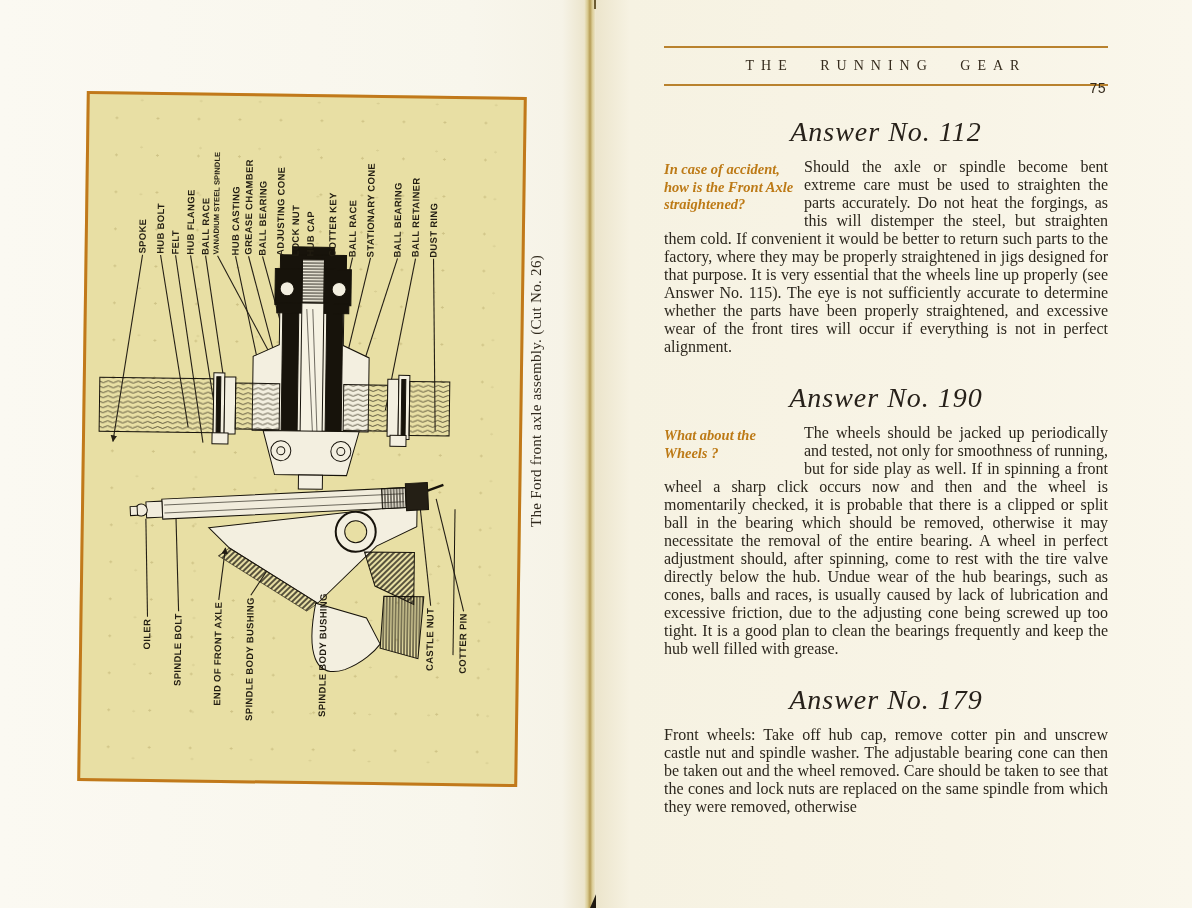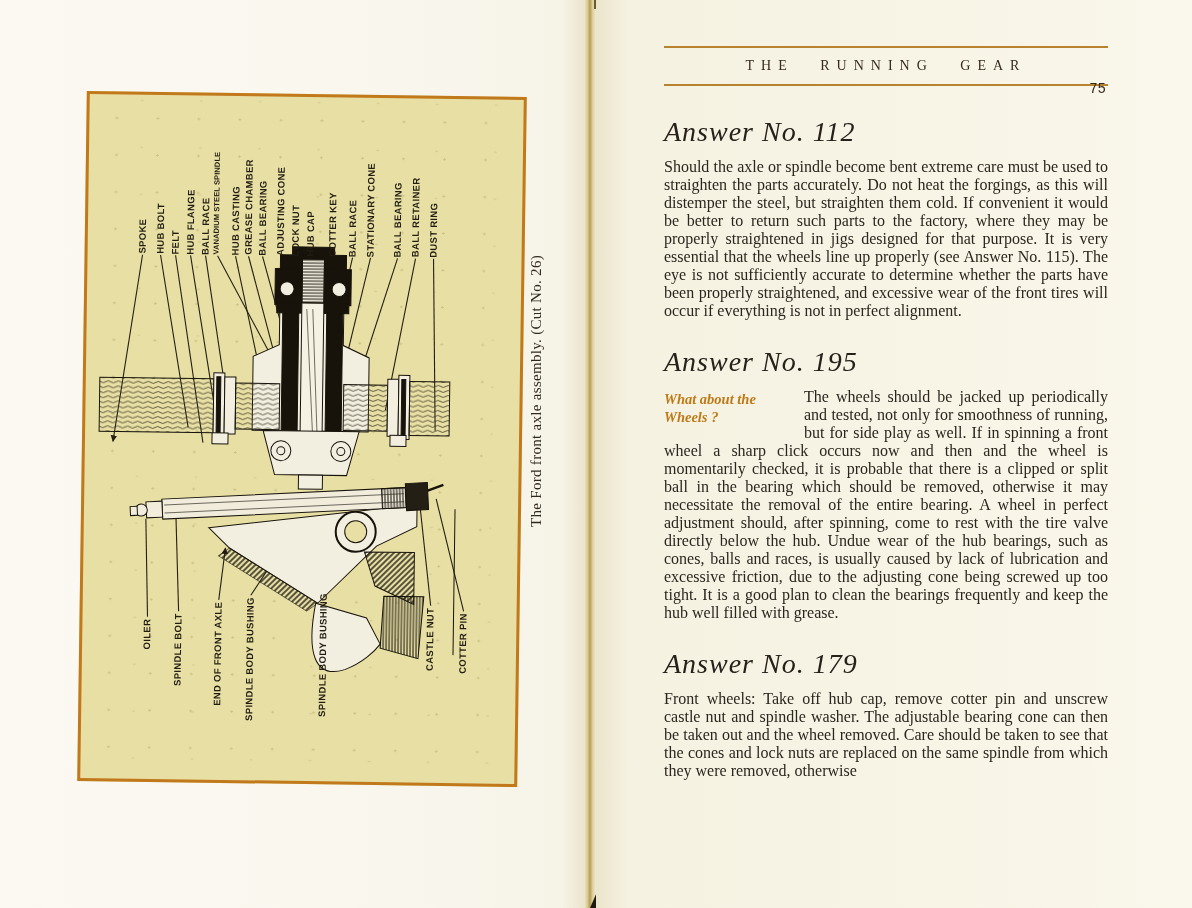--- a/index.html
+++ b/index.html
@@ -42,7 +42,7 @@
   .page-header{margin-top:46px;margin-bottom:30px;}
 
   .answer-heading{font-family:"Liberation Serif",serif;font-style:italic;font-weight:normal;
-                  font-size:28px;color:#27211a;text-align:left;letter-spacing:1px;margin:26px 0 10px 0;}
+                  font-size:28px;color:#27211a;text-align:center;letter-spacing:1px;margin:26px 0 10px 0;}
   .section{overflow:visible;}
   .margin-note{float:left;width:130px;margin-right:10px;padding-top:3px;
                font-family:"Liberation Serif",serif;font-style:italic;font-weight:bold;

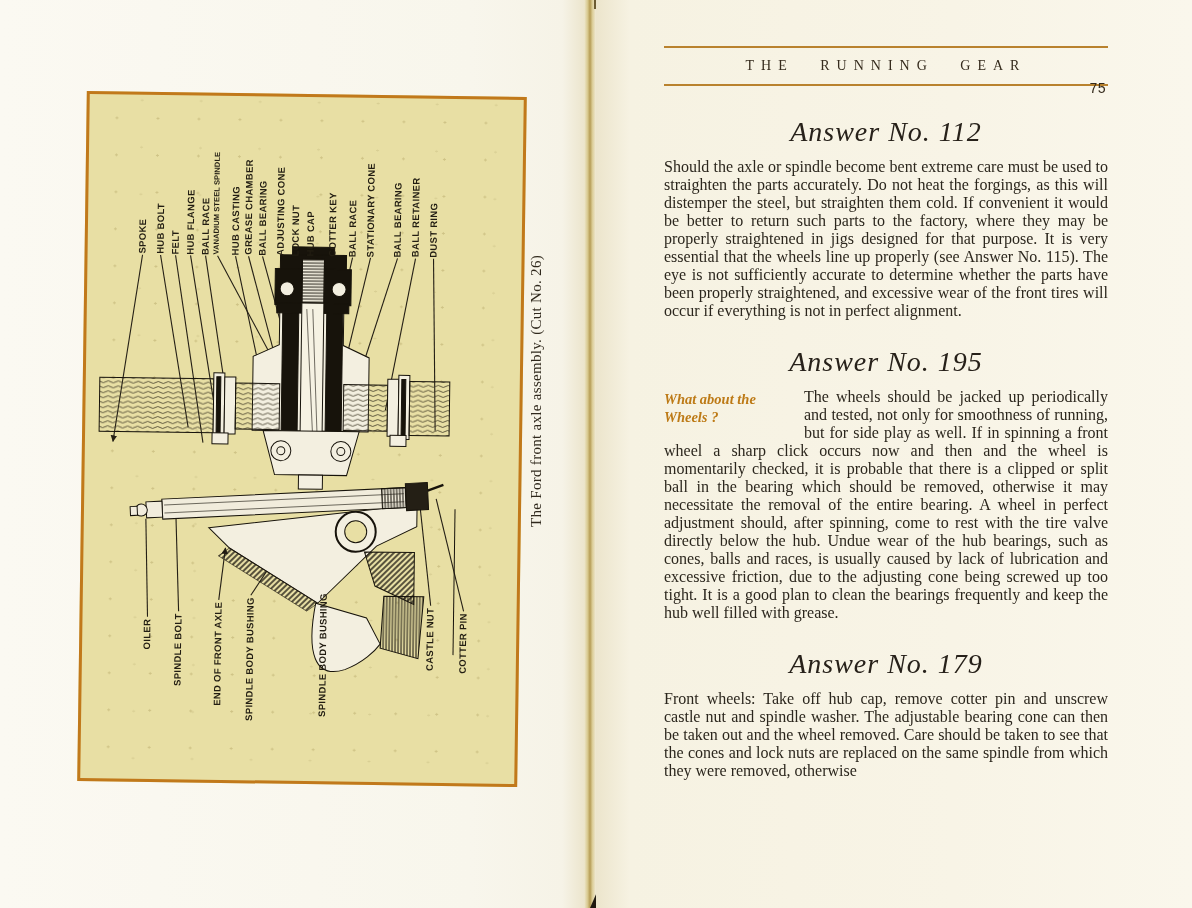--- a/index.html
+++ b/index.html
@@ -221,6 +221,7 @@
 
       <div class="section">
         <h2 class="answer-heading">Answer No. 112</h2>
+        <div class="margin-note">In case of accident, how is the Front Axle straightened?</div>
         <p class="body-text">Should the axle or spindle become bent extreme care must be used to straighten the parts accurately.  Do not heat the forgings, as this will distemper the steel, but straighten them cold.  If convenient it would be better to return such parts to the factory, where they may be properly straightened in jigs designed for that purpose.  It is very essential that the wheels line up properly (see Answer No. 115).  The eye is not sufficiently accurate to determine whether the parts have been properly straightened, and excessive wear of the front tires will occur if everything is not in perfect alignment.</p>
       </div>
 

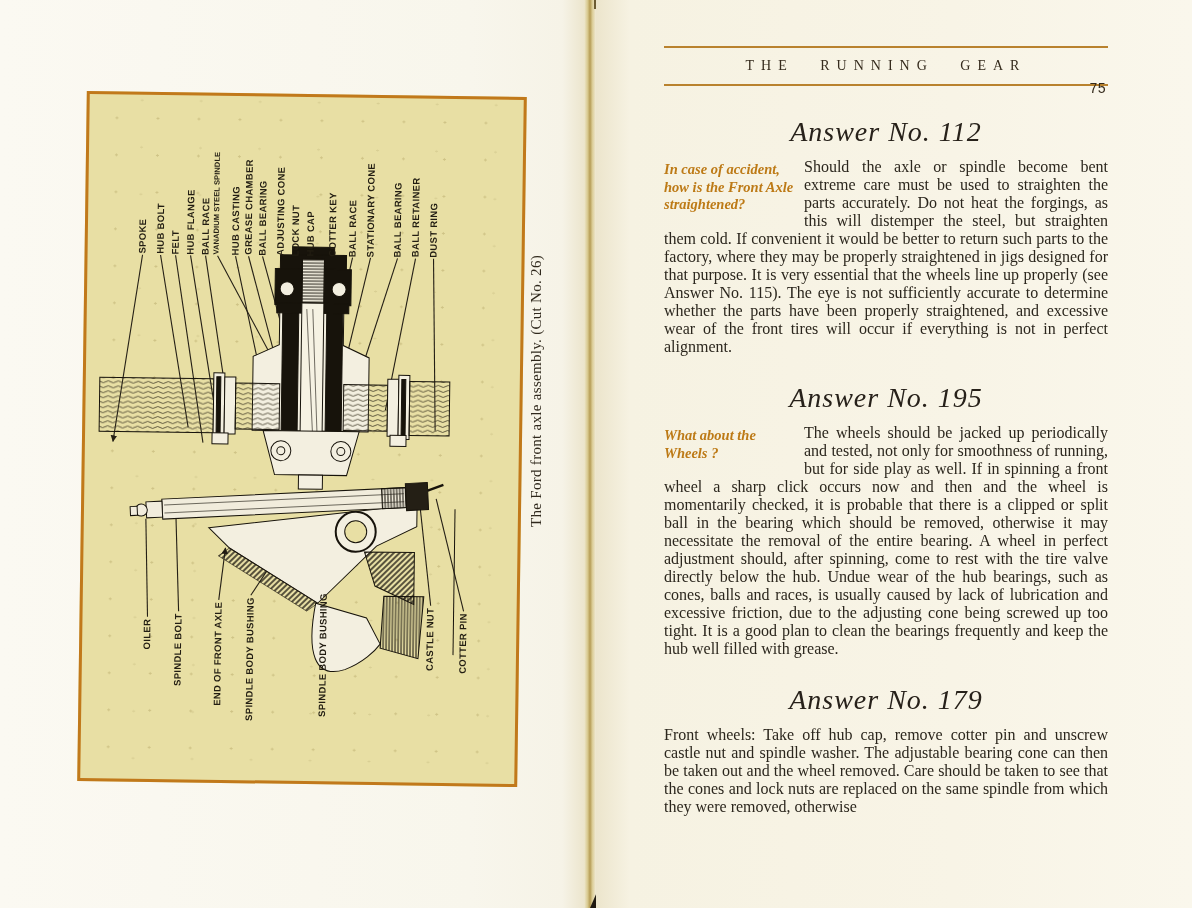--- a/index.html
+++ b/index.html
@@ -226,7 +226,7 @@
       </div>
 
       <div class="section">
-        <h2 class="answer-heading">Answer No. 195</h2>
+        <h2 class="answer-heading">Answer No. 190</h2>
         <div class="margin-note">What about the Wheels ?</div>
         <p class="body-text">The wheels should be jacked up periodically and tested, not only for smoothness of running, but for side play as well.  If in spinning a front wheel a sharp click occurs now and then and the wheel is momentarily checked, it is probable that there is a clipped or split ball in the bearing which should be removed, otherwise it may necessitate the removal of the entire bearing.  A wheel in perfect adjustment should, after spinning, come to rest with the tire valve directly below the hub.  Undue wear of the hub bearings, such as cones, balls and races, is usually caused by lack of lubrication and excessive friction, due to the adjusting cone being screwed up too tight.  It is a good plan to clean the bearings frequently and keep the hub well filled with grease.</p>
       </div>

